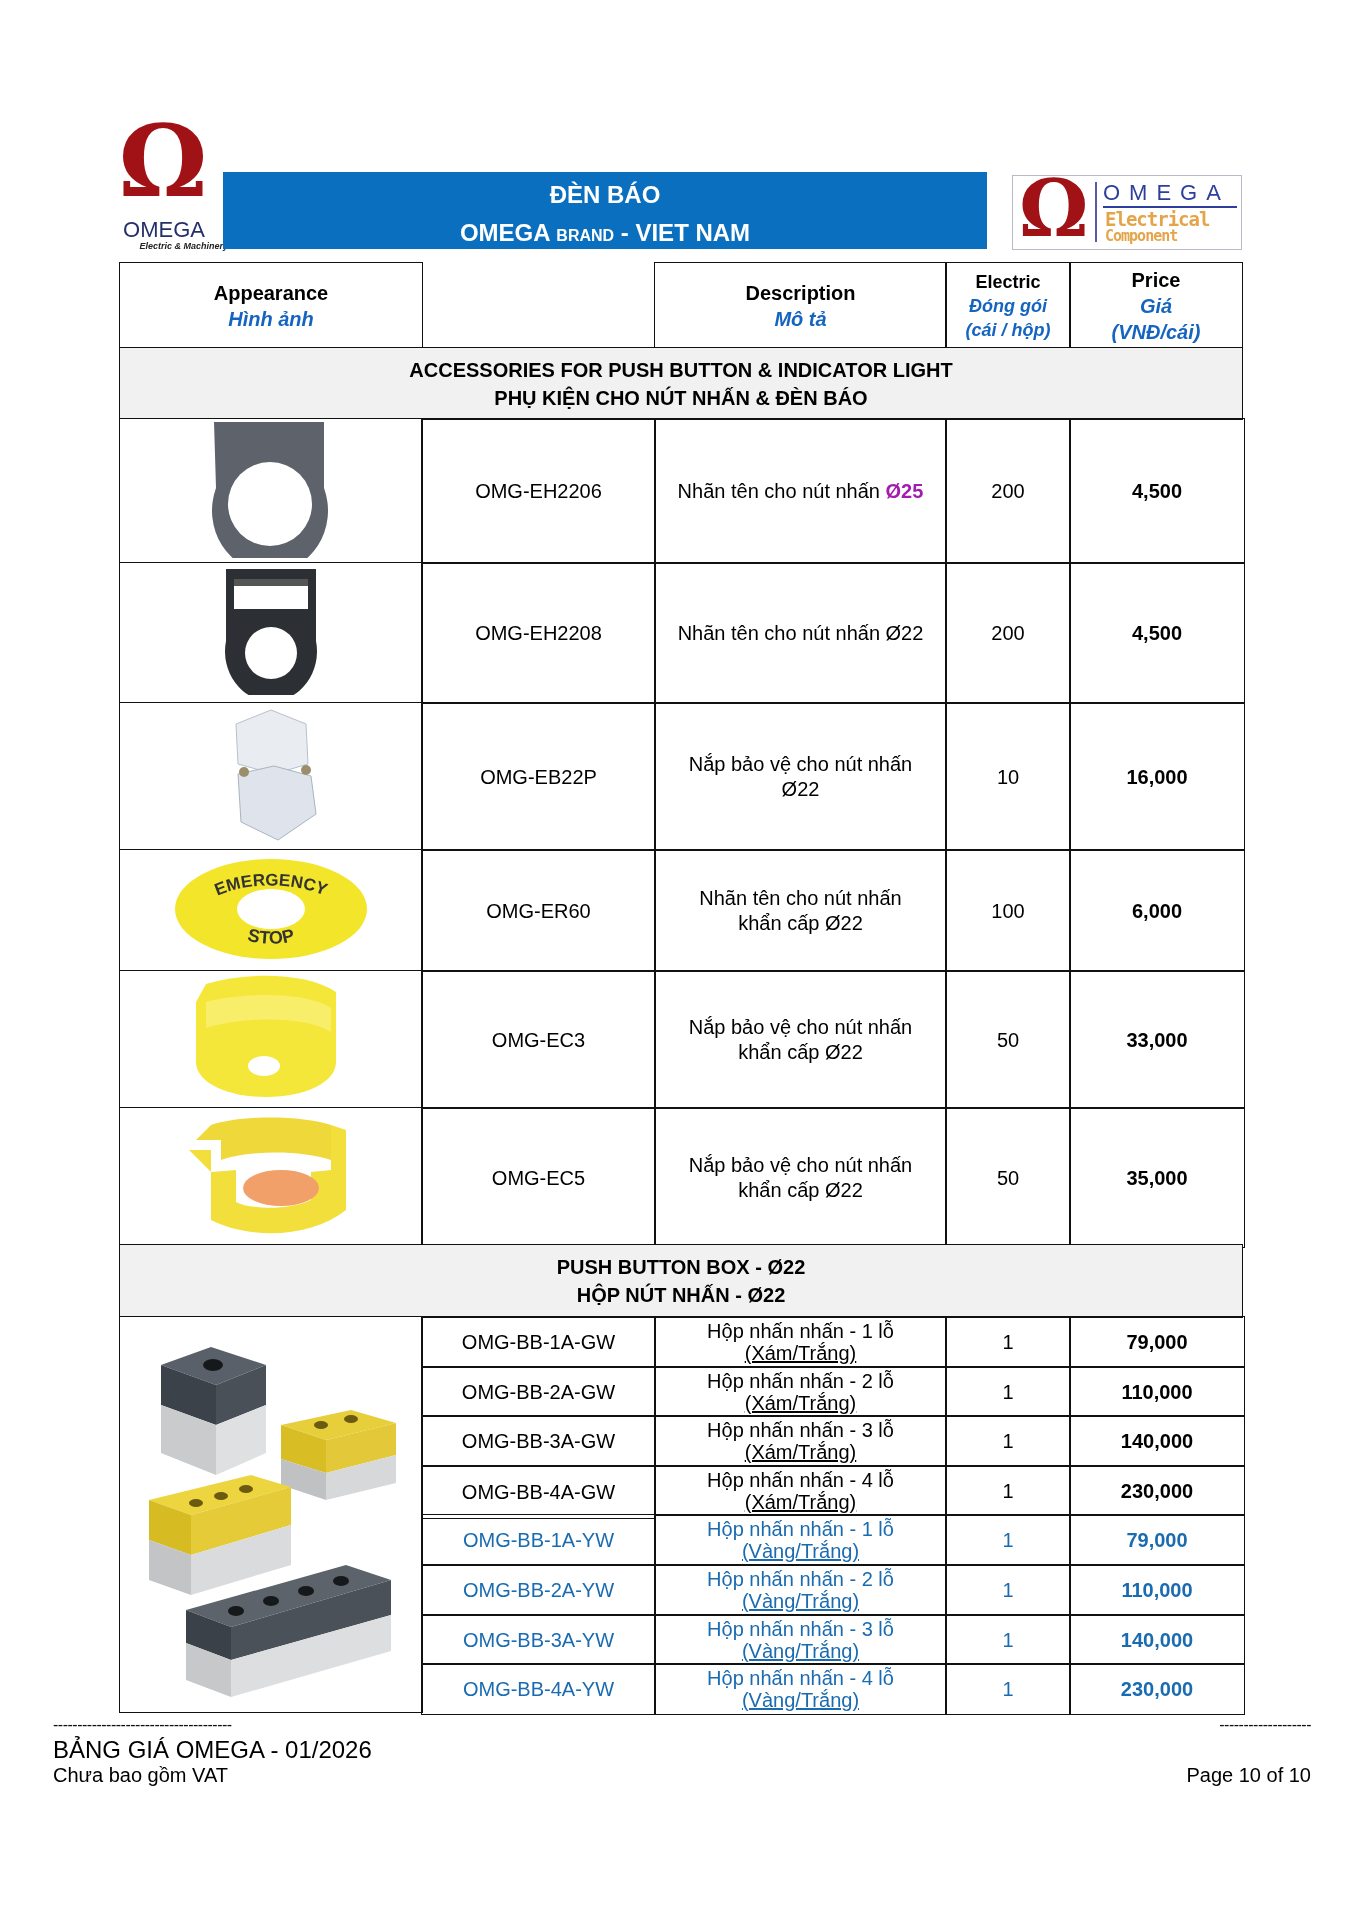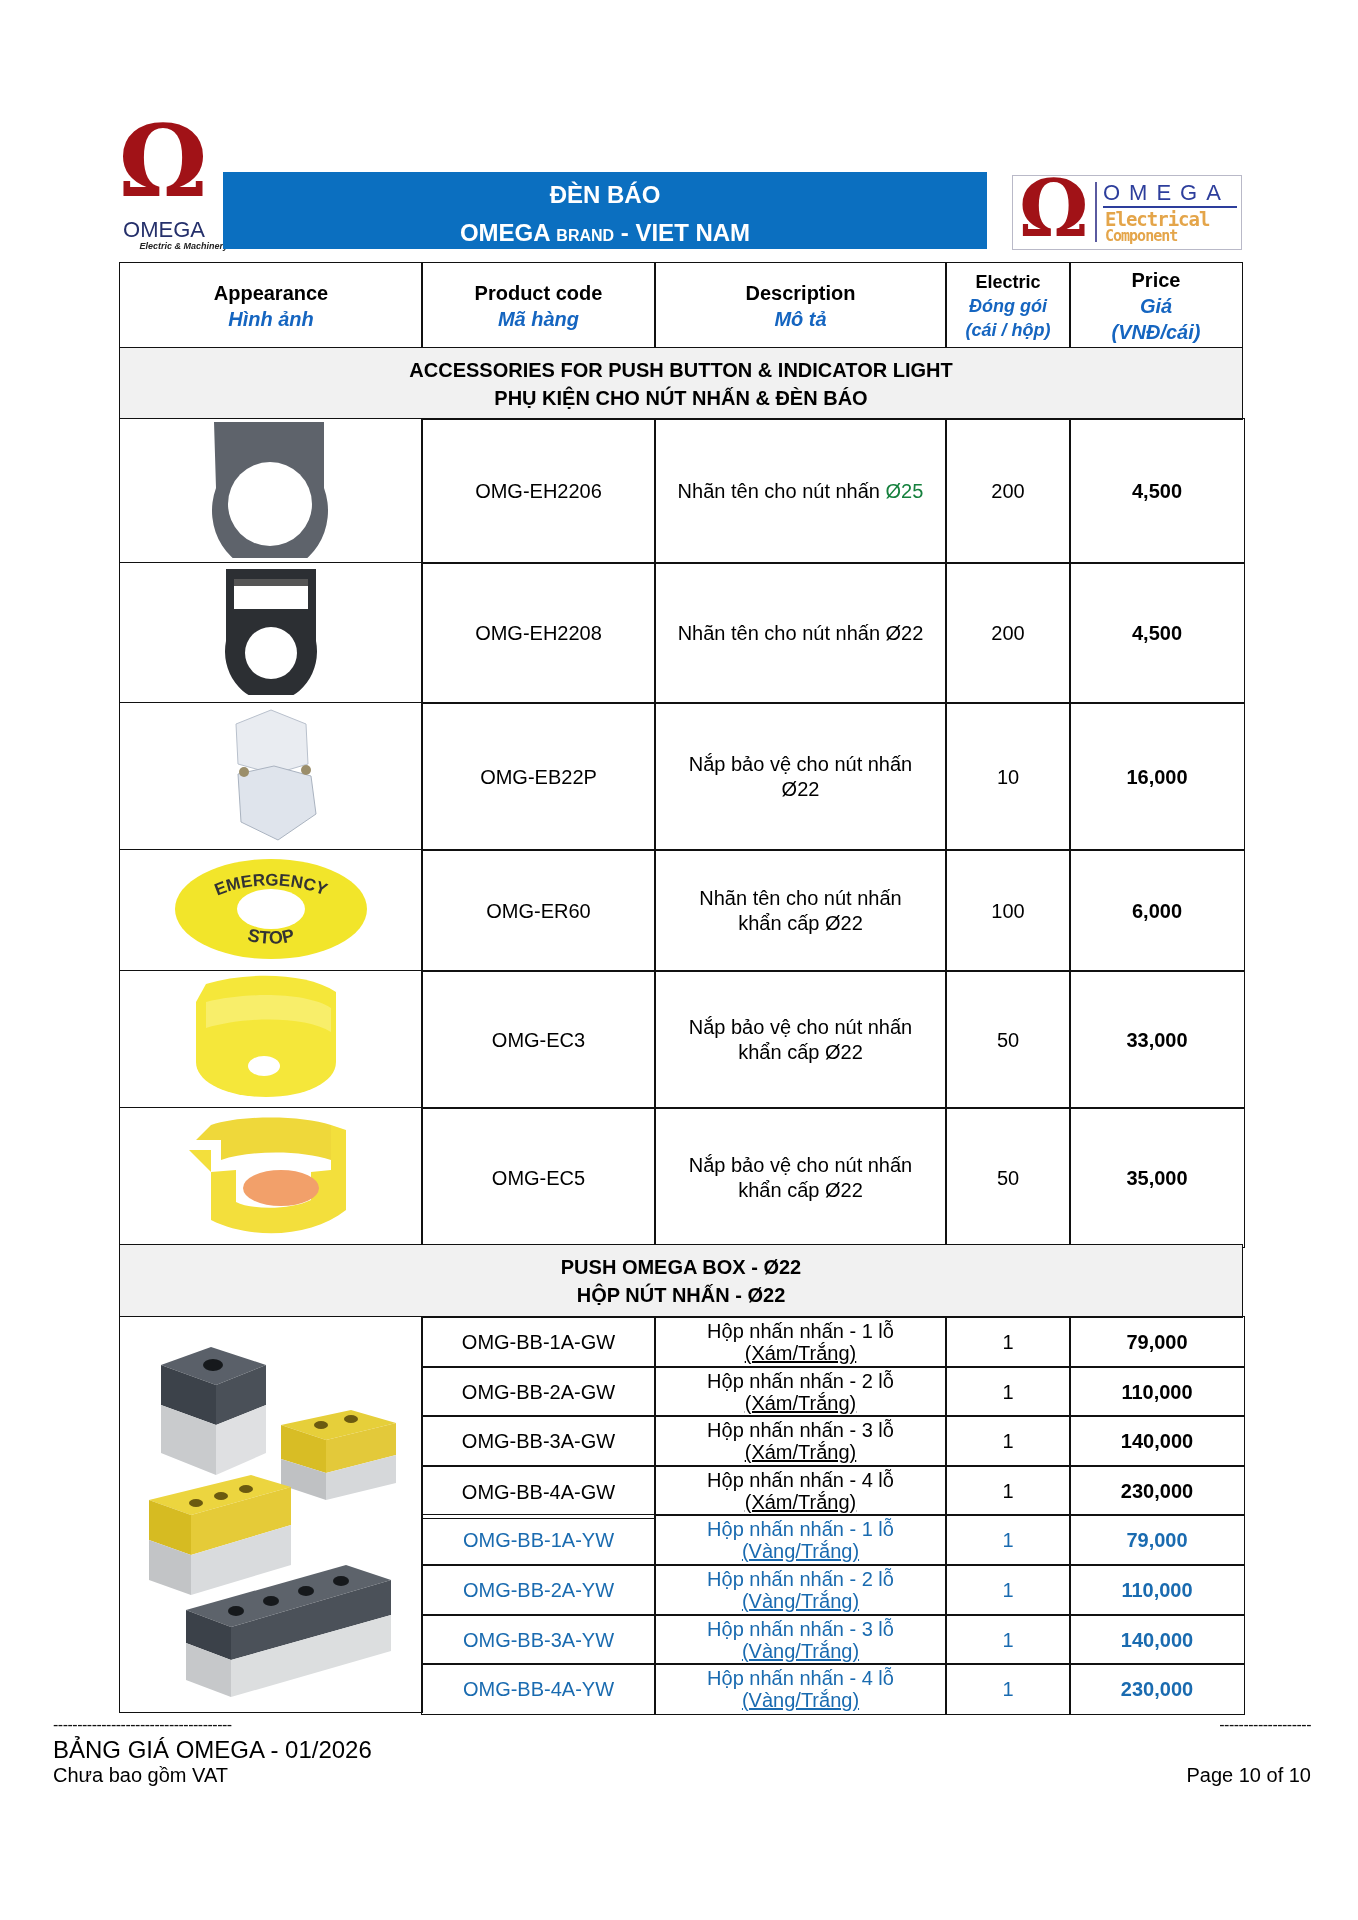--- a/index.html
+++ b/index.html
@@ -89,12 +89,6 @@
         <span class="vi">Hình ảnh</span>
       </div>
   </div>
-  <div class="cell hdr" style="left:302px;top:0;width:235px;height:87px">
-    <div>
-        <span class="en">Product code</span>
-        <span class="vi">Mã hàng</span>
-      </div>
-  </div>
   <div class="cell hdr" style="left:535px;top:0;width:293px;height:87px">
     <div>
         <span class="en">Description</span>

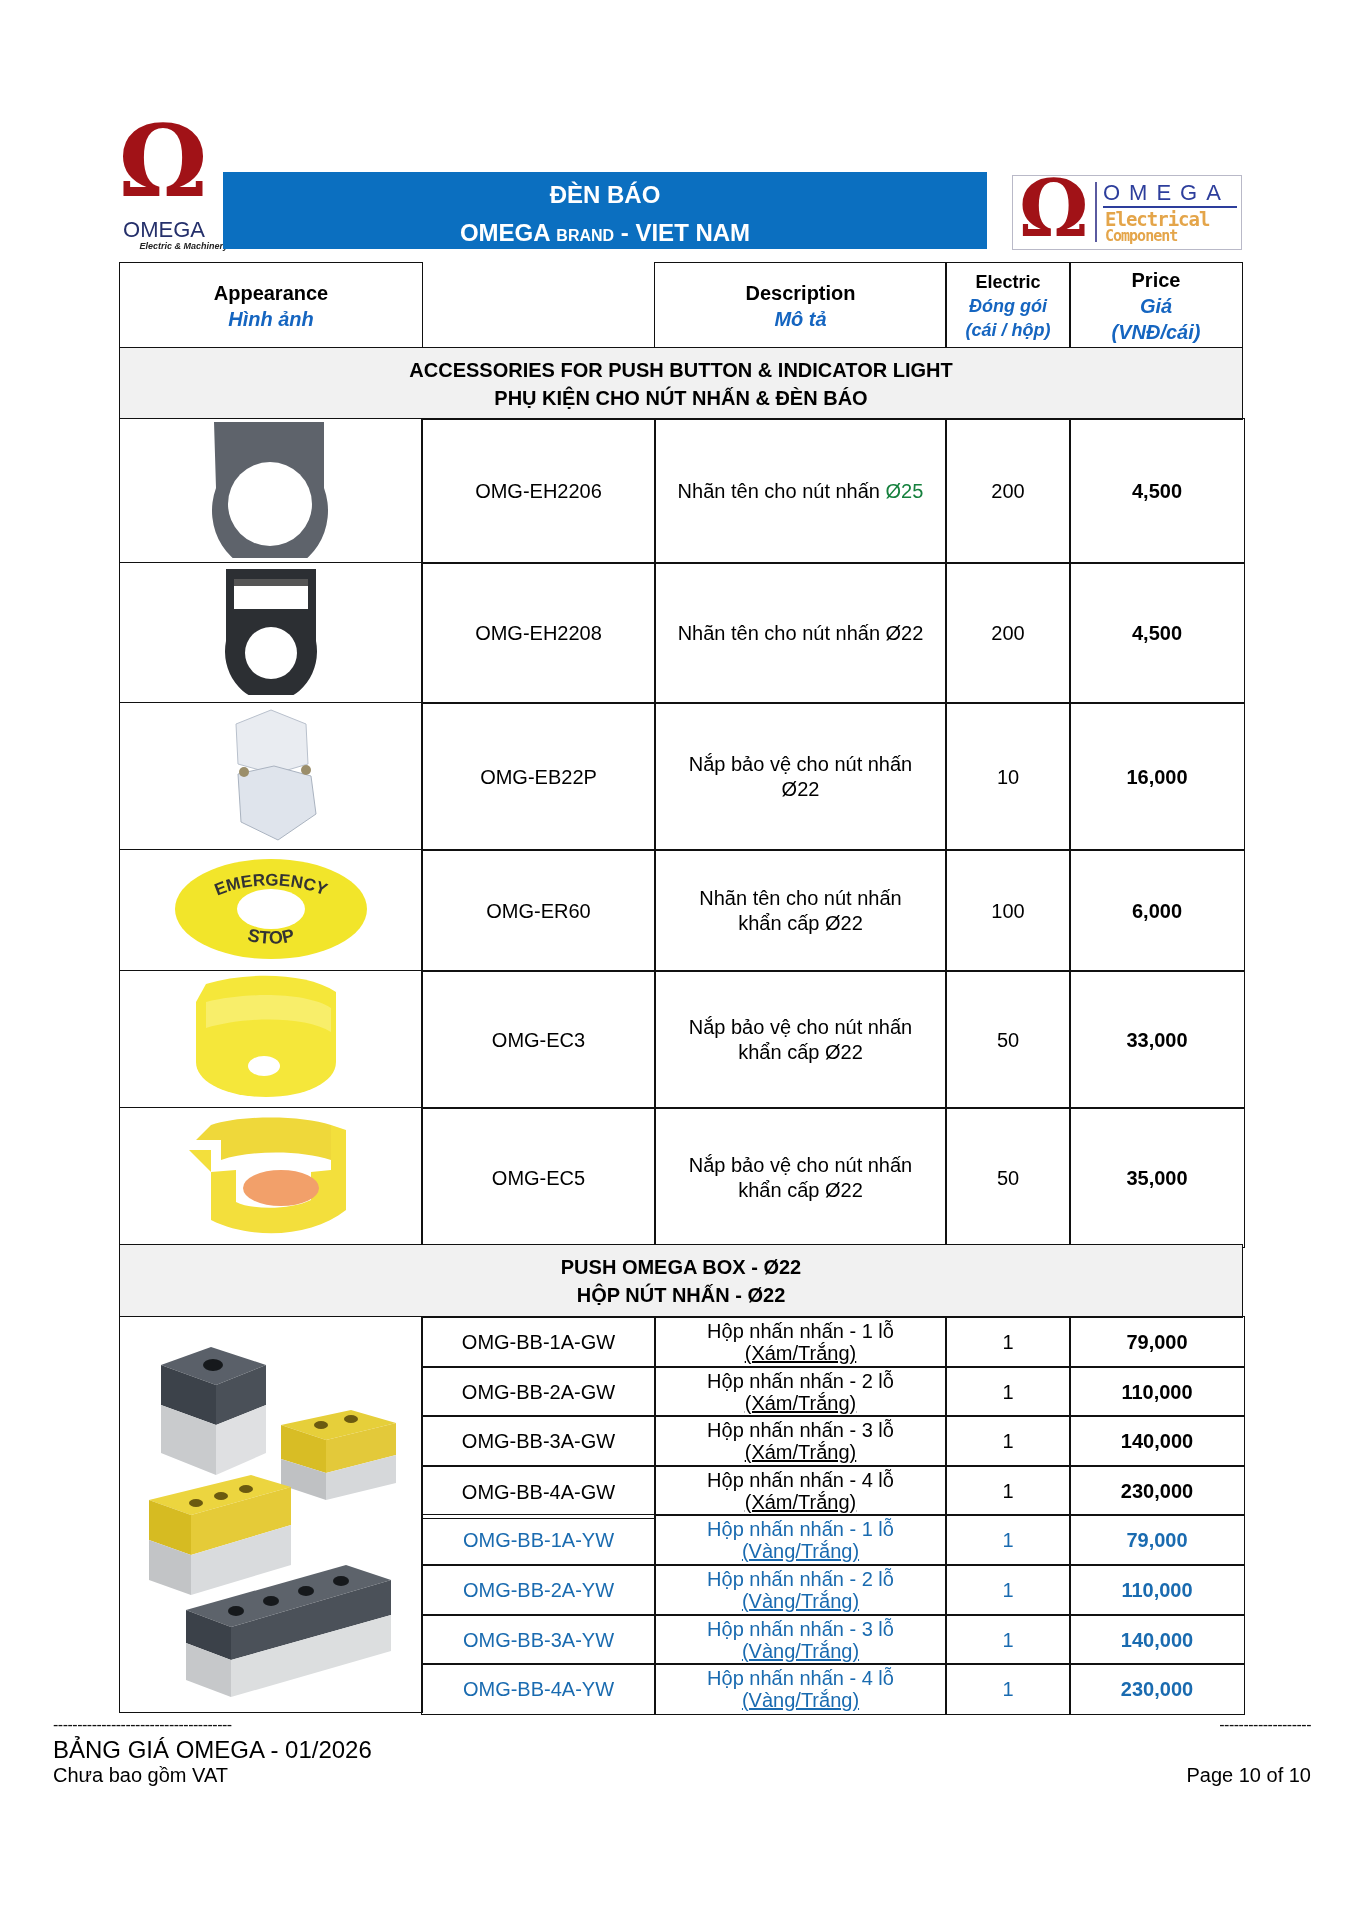--- a/index.html
+++ b/index.html
@@ -44,7 +44,7 @@
   .section { background:#f1f1f1; font-weight:bold; font-size:20px; line-height:28px; }
   .price { font-weight:bold; }
   .blue { color:#1a6bb0; }
-  .blue-b { color:#15803d; font-weight:normal; }
+  .blue-b { color:#a21caf; font-weight:bold; }
   .desc-sm { font-size:20px; line-height:25px; }
   .sub .desc-sm { line-height:22px; }
   .pic { background:#fff; }

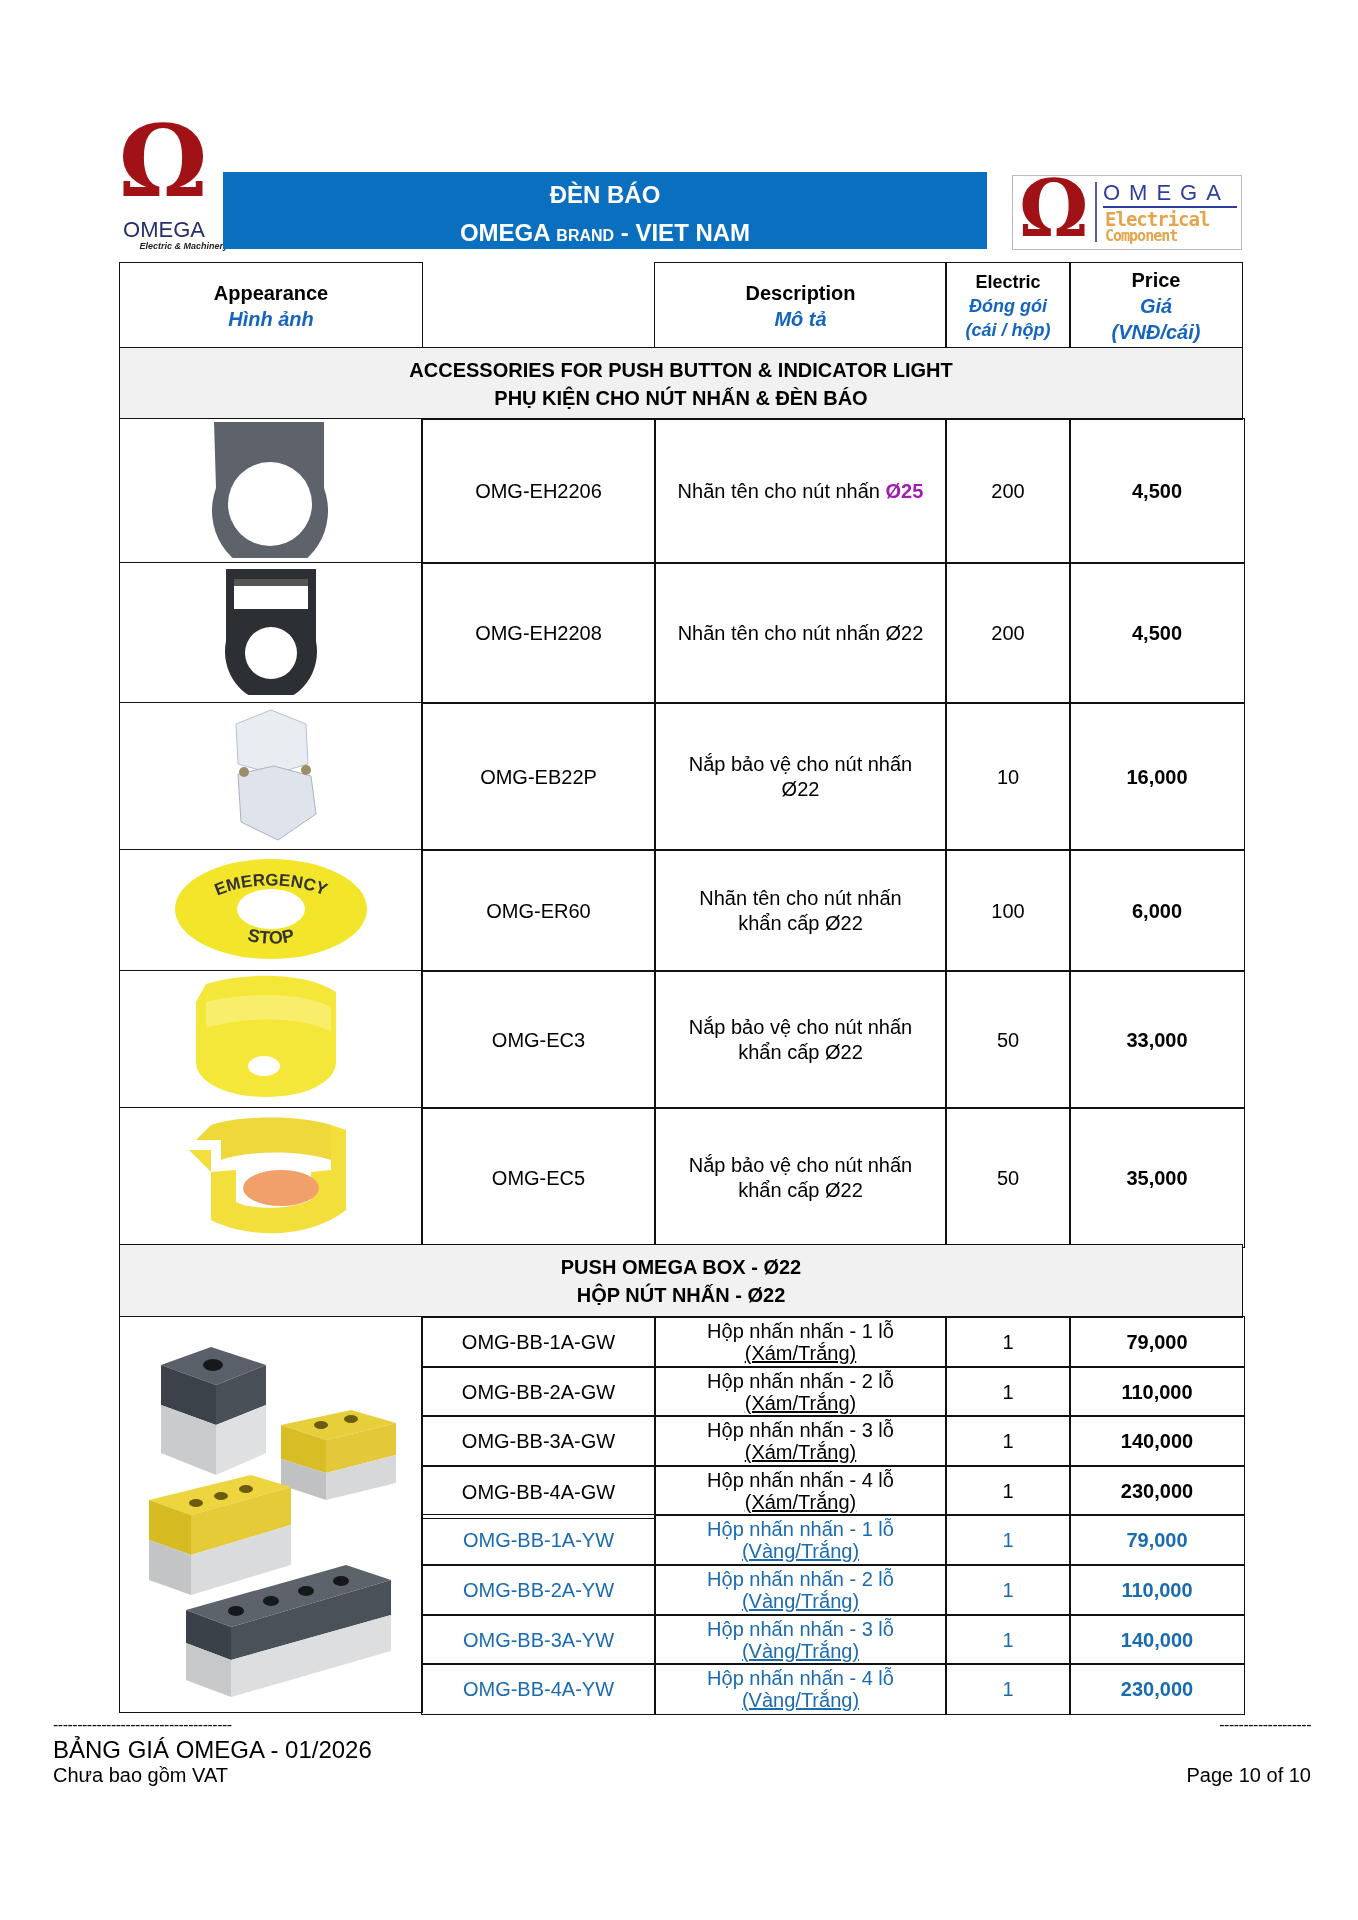--- a/index.html
+++ b/index.html
@@ -222,7 +222,7 @@
 
   <div class="cell section" style="left:0;top:982px;width:1124px;height:74px">
     <div>
-        <div>PUSH OMEGA BOX - Ø22</div>
+        <div>PUSH BUTTON BOX - Ø22</div>
         <div>HỘP NÚT NHẤN - Ø22</div>
       </div>
   </div>

